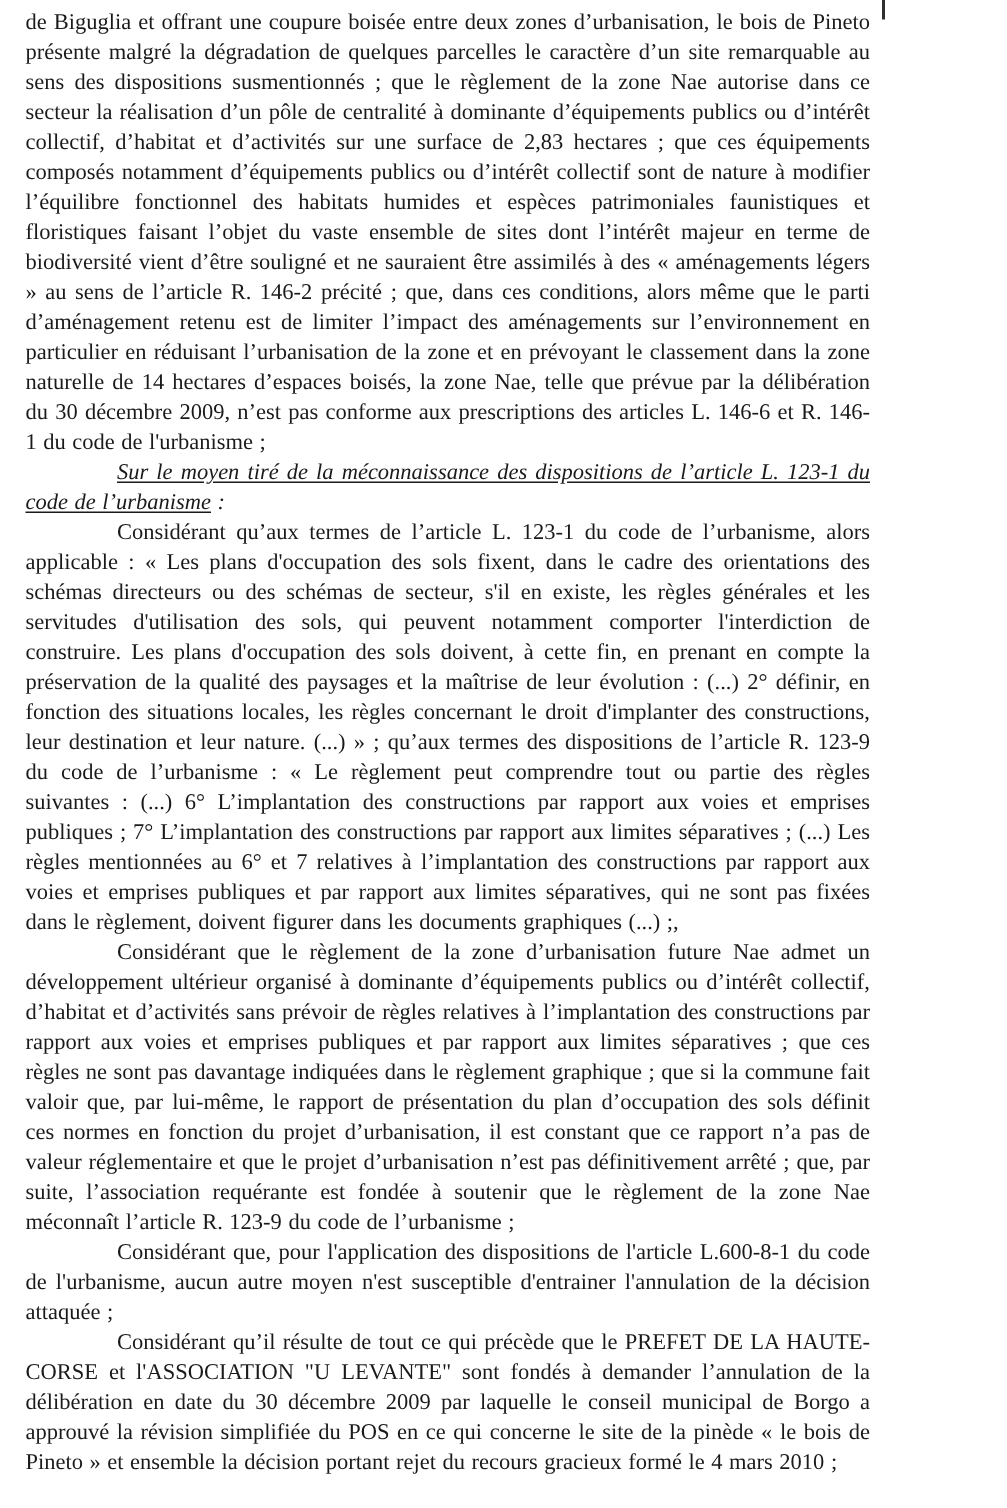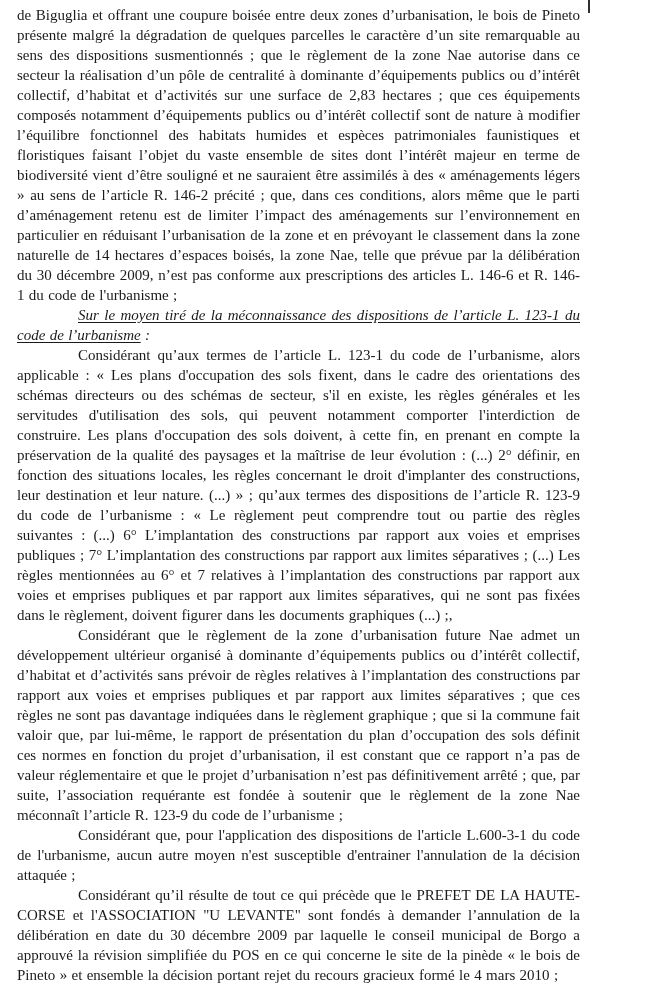--- a/index.html
+++ b/index.html
@@ -64,7 +64,7 @@
 
   <p class="block indent">Considérant que le règlement de la zone d’urbanisation future Nae admet un développement ultérieur organisé à dominante d’équipements publics ou d’intérêt collectif, d’habitat et d’activités sans prévoir de règles relatives à l’implantation des constructions par rapport aux voies et emprises publiques et par rapport aux limites séparatives ; que ces règles ne sont pas davantage indiquées dans le règlement graphique ; que si la commune fait valoir que, par lui-même, le rapport de présentation du plan d’occupation des sols définit ces normes en fonction du projet d’urbanisation, il est constant que ce rapport n’a pas de valeur réglementaire et que le projet d’urbanisation n’est pas définitivement arrêté ; que, par suite, l’association requérante est fondée à soutenir que le règlement de la zone Nae méconnaît l’article R. 123-9 du code de l’urbanisme ;</p>
 
-  <p class="block indent">Considérant que, pour l'application des dispositions de l'article L.600-3-1 du code de l'urbanisme, aucun autre moyen n'est susceptible d'entrainer l'annulation de la décision attaquée ;</p>
+  <p class="block indent">Considérant que, pour l'application des dispositions de l'article L.600-8-1 du code de l'urbanisme, aucun autre moyen n'est susceptible d'entrainer l'annulation de la décision attaquée ;</p>
 
   <p class="block indent">Considérant qu’il résulte de tout ce qui précède que le PREFET DE LA HAUTE-CORSE et l'ASSOCIATION "U LEVANTE" sont fondés à demander l’annulation de la délibération en date du 30 décembre 2009 par laquelle le conseil municipal de Borgo a approuvé la révision simplifiée du POS en ce qui concerne le site de la pinède « le bois de Pineto » et ensemble la décision portant rejet du recours gracieux formé le 4 mars 2010 ;</p>
 

